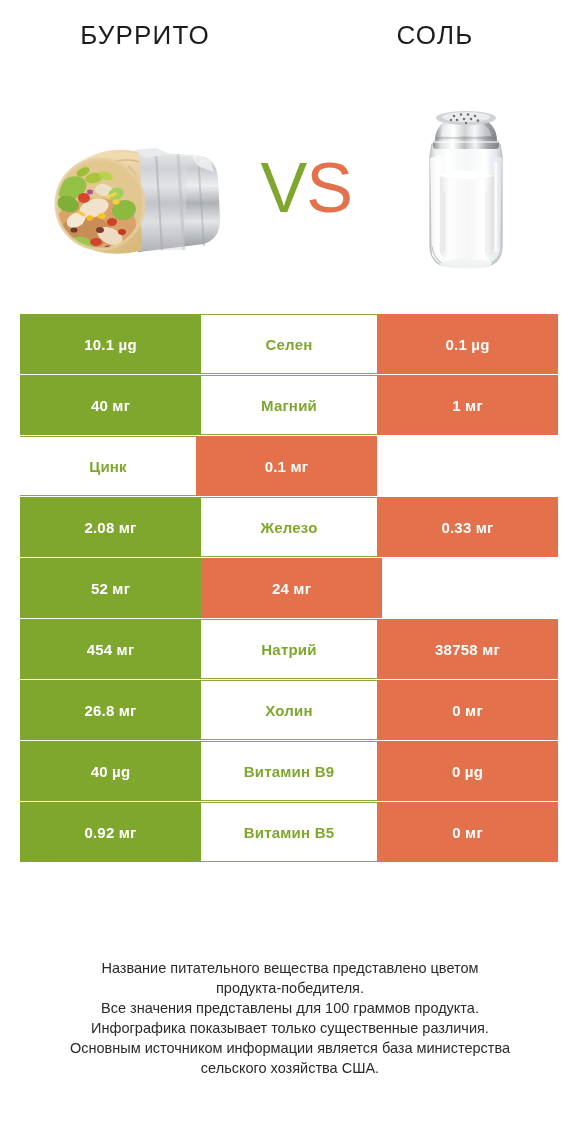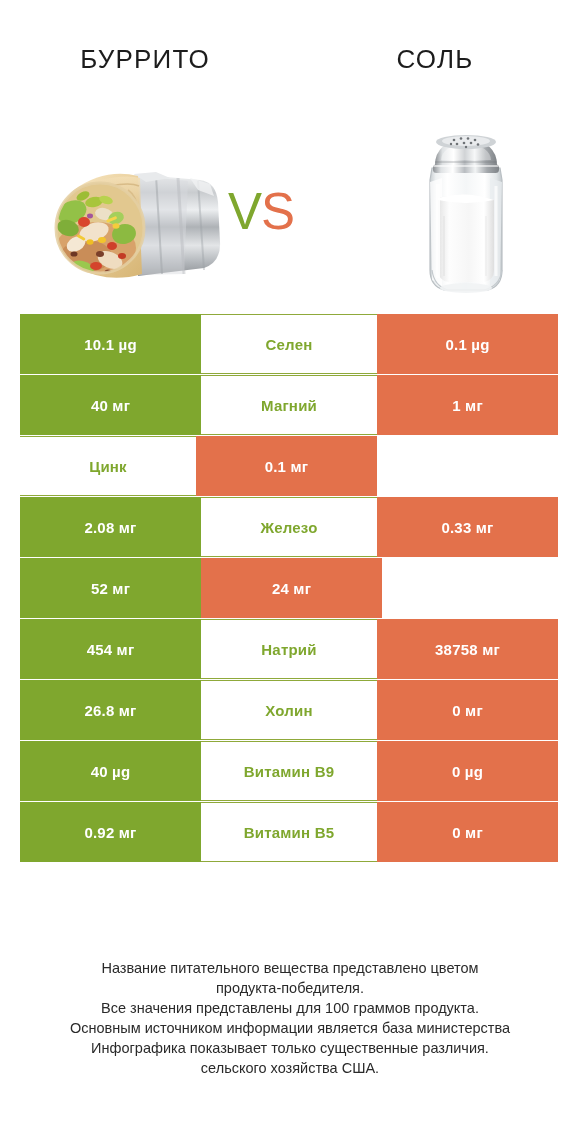--- a/index.html
+++ b/index.html
@@ -25,7 +25,6 @@
     top: 0; left: 0;
     width: 580px;
     height: 300px;
-    margin-top: 24px;
   }
 
   .product-title {

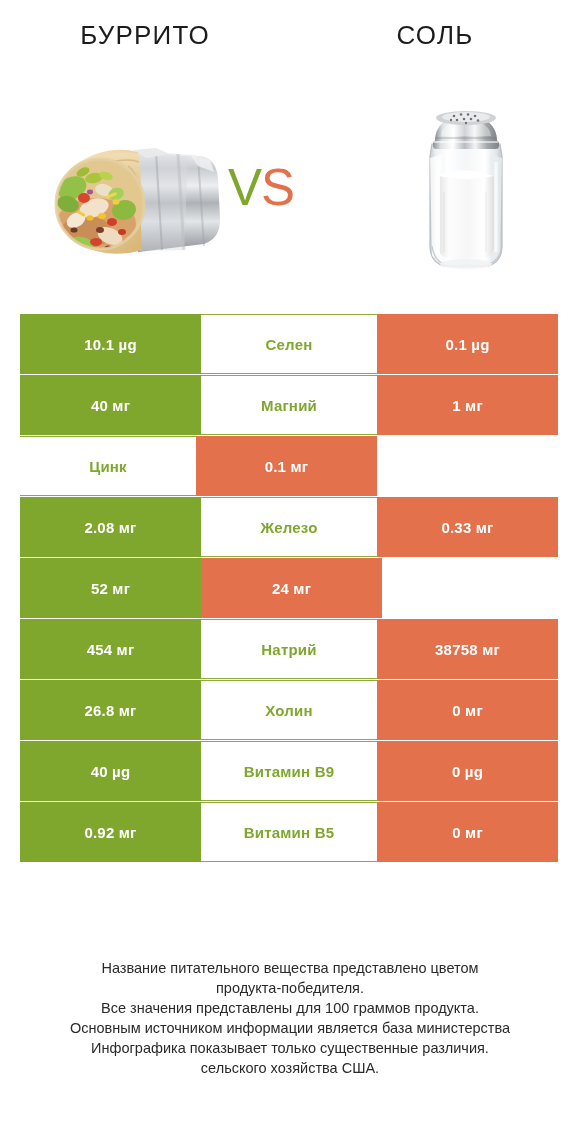--- a/index.html
+++ b/index.html
@@ -46,10 +46,10 @@
     left: 228px;
     width: 124px;
     height: 80px;
-    font-size: 51px;
+    font-size: 70px;
     font-weight: 400;
     line-height: 80px;
-    text-align: left;
+    text-align: right;
     letter-spacing: -1px;
   }
   .vs-v { color: #7FA72E; }

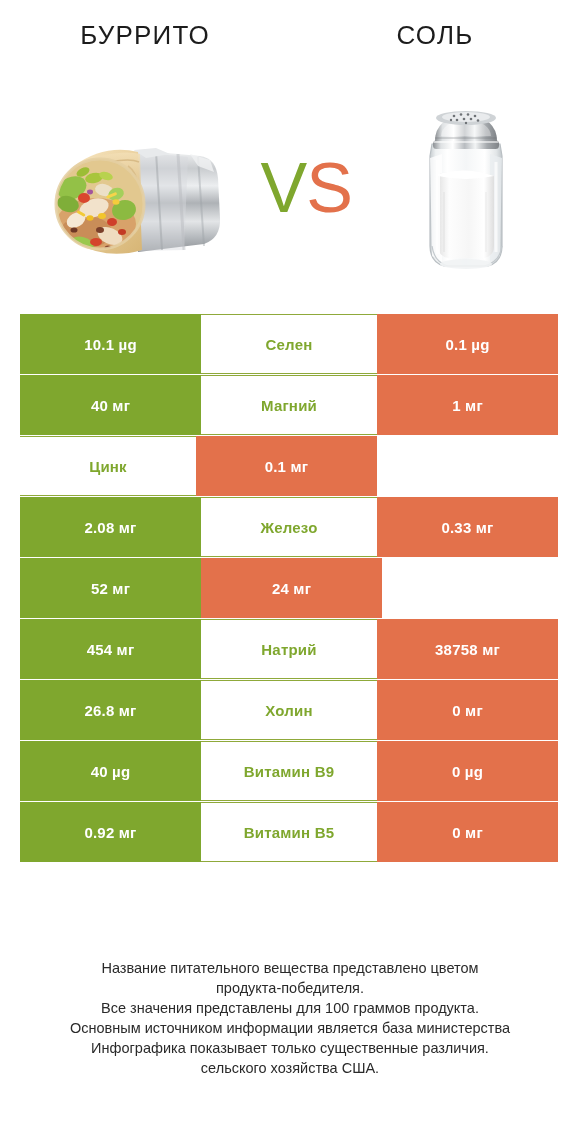--- a/index.html
+++ b/index.html
@@ -352,8 +352,8 @@
     <div>Название питательного вещества представлено цветом</div>
     <div>продукта-победителя.</div>
     <div>Все значения представлены для 100 граммов продукта.</div>
+    <div>Инфографика показывает только существенные различия.</div>
     <div>Основным источником информации является база министерства</div>
-    <div>Инфографика показывает только существенные различия.</div>
     <div>сельского хозяйства США.</div>
   </div>
 

